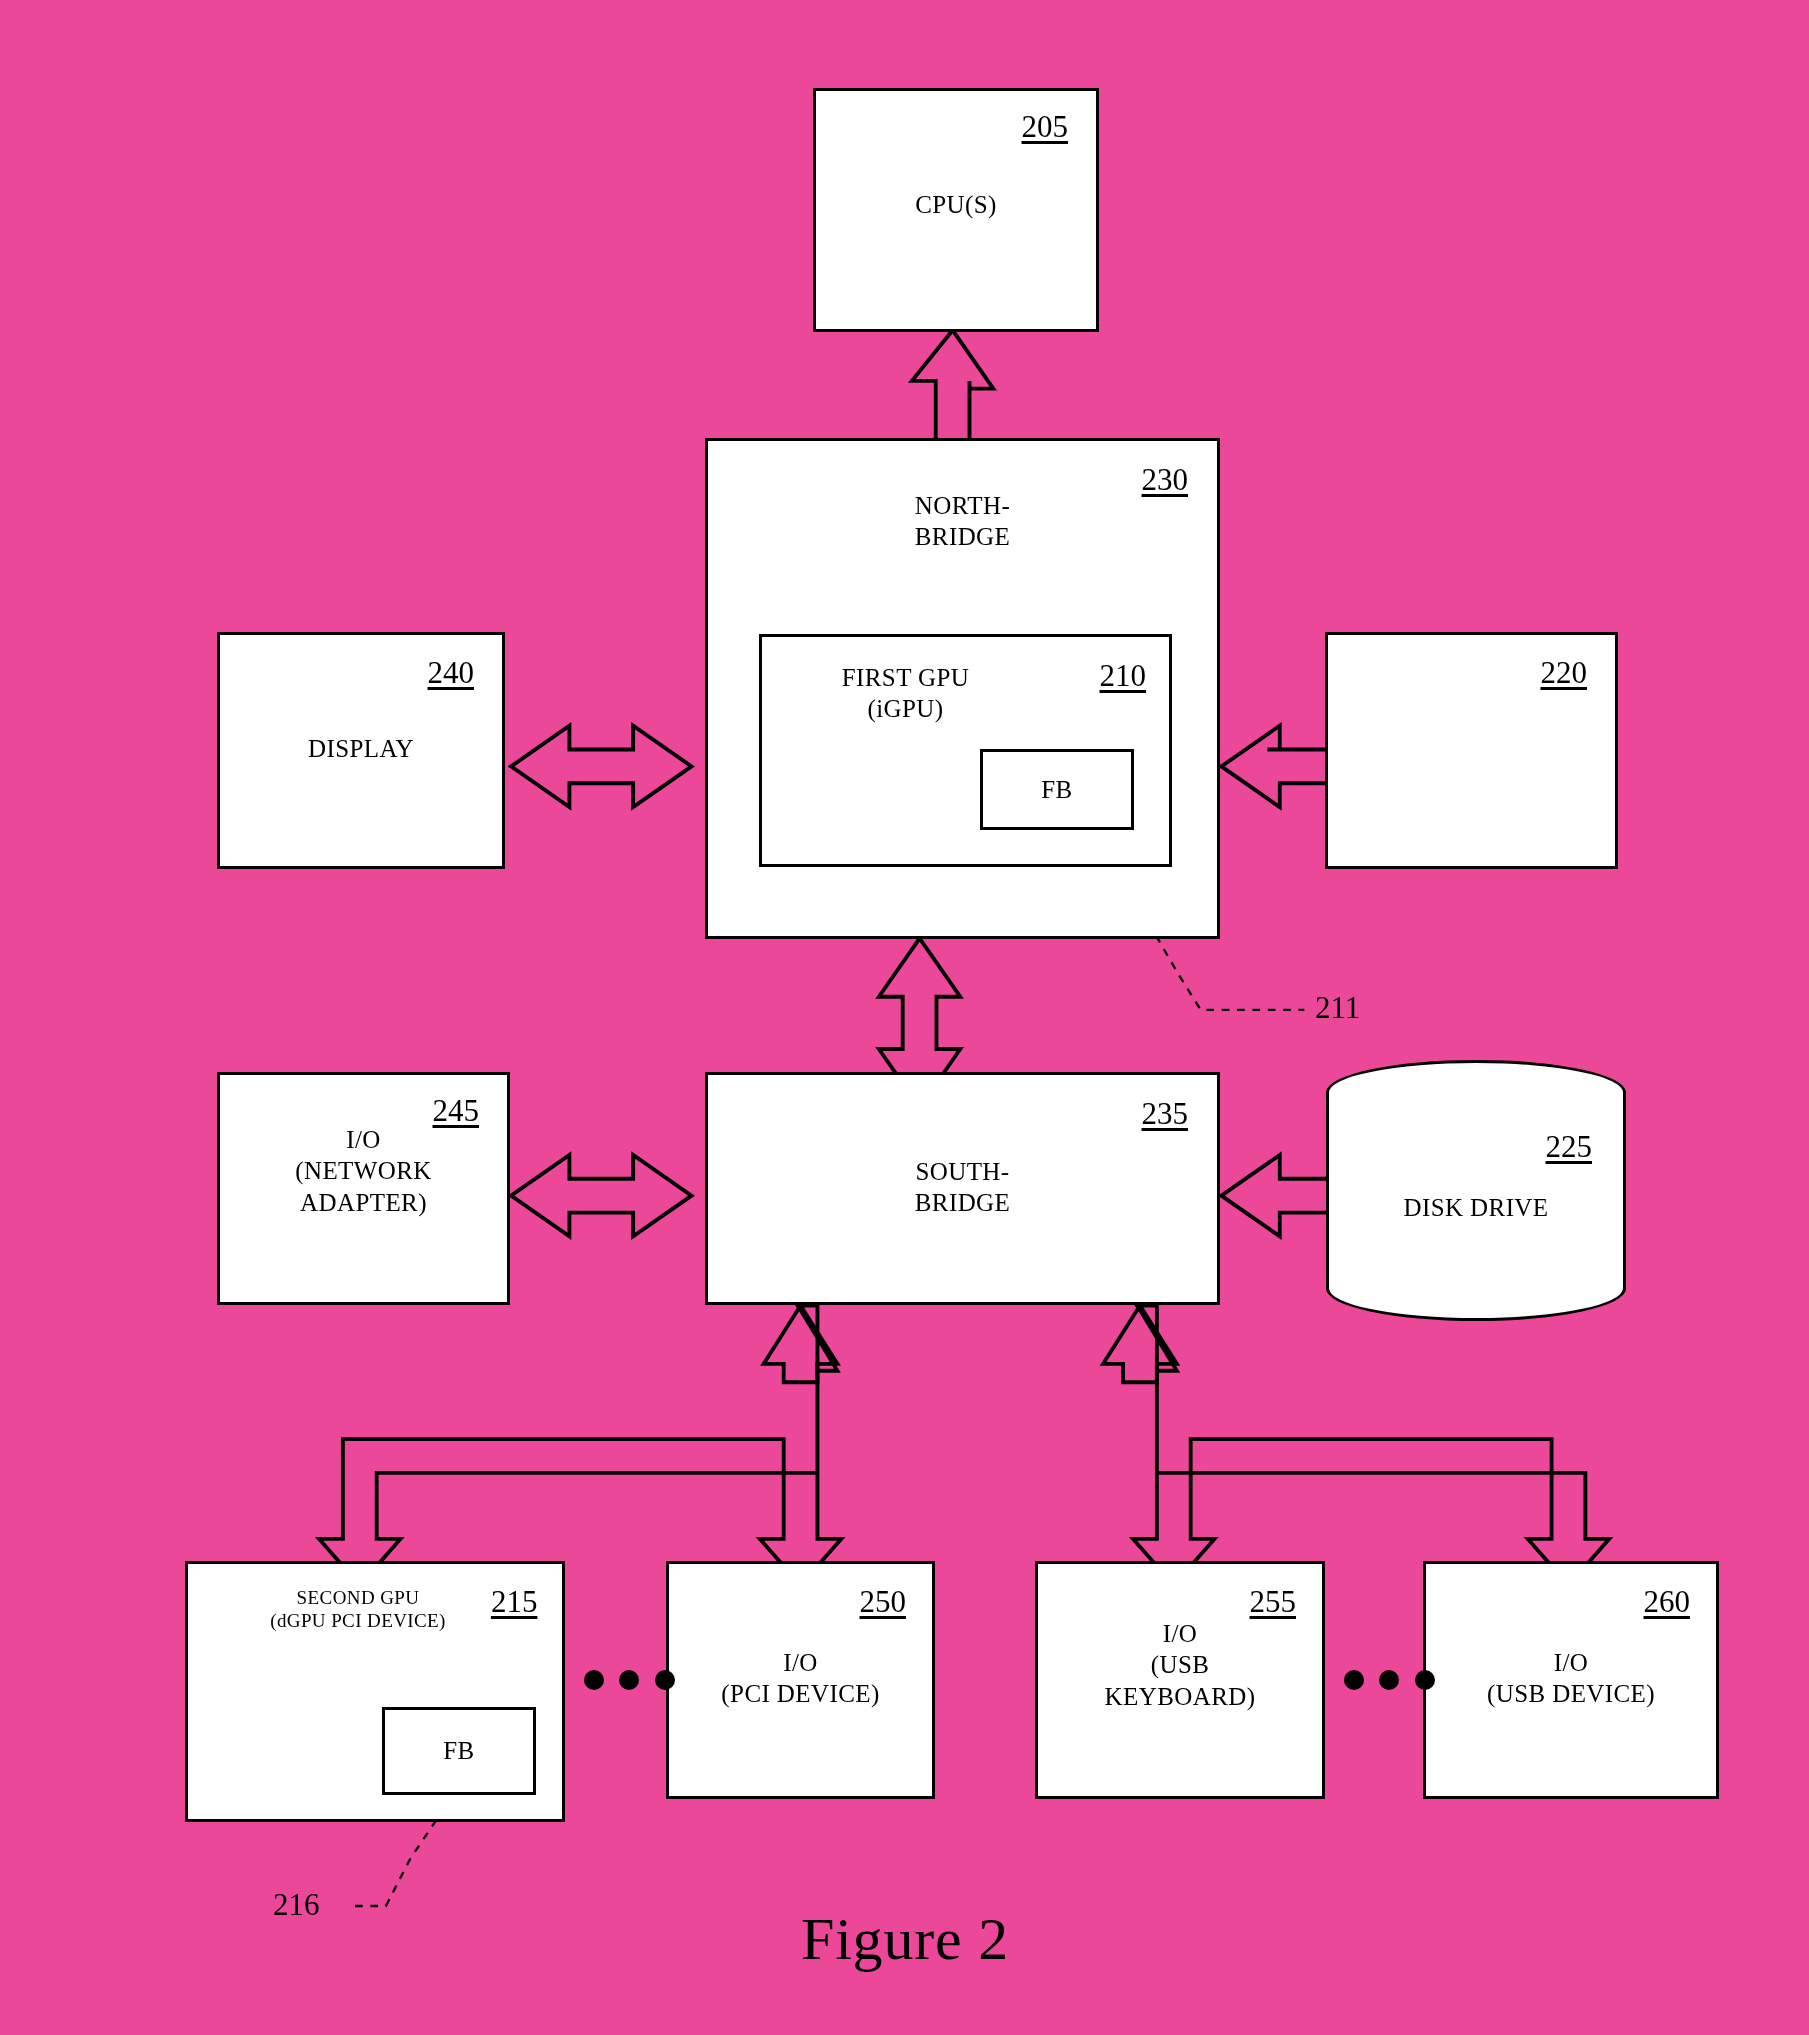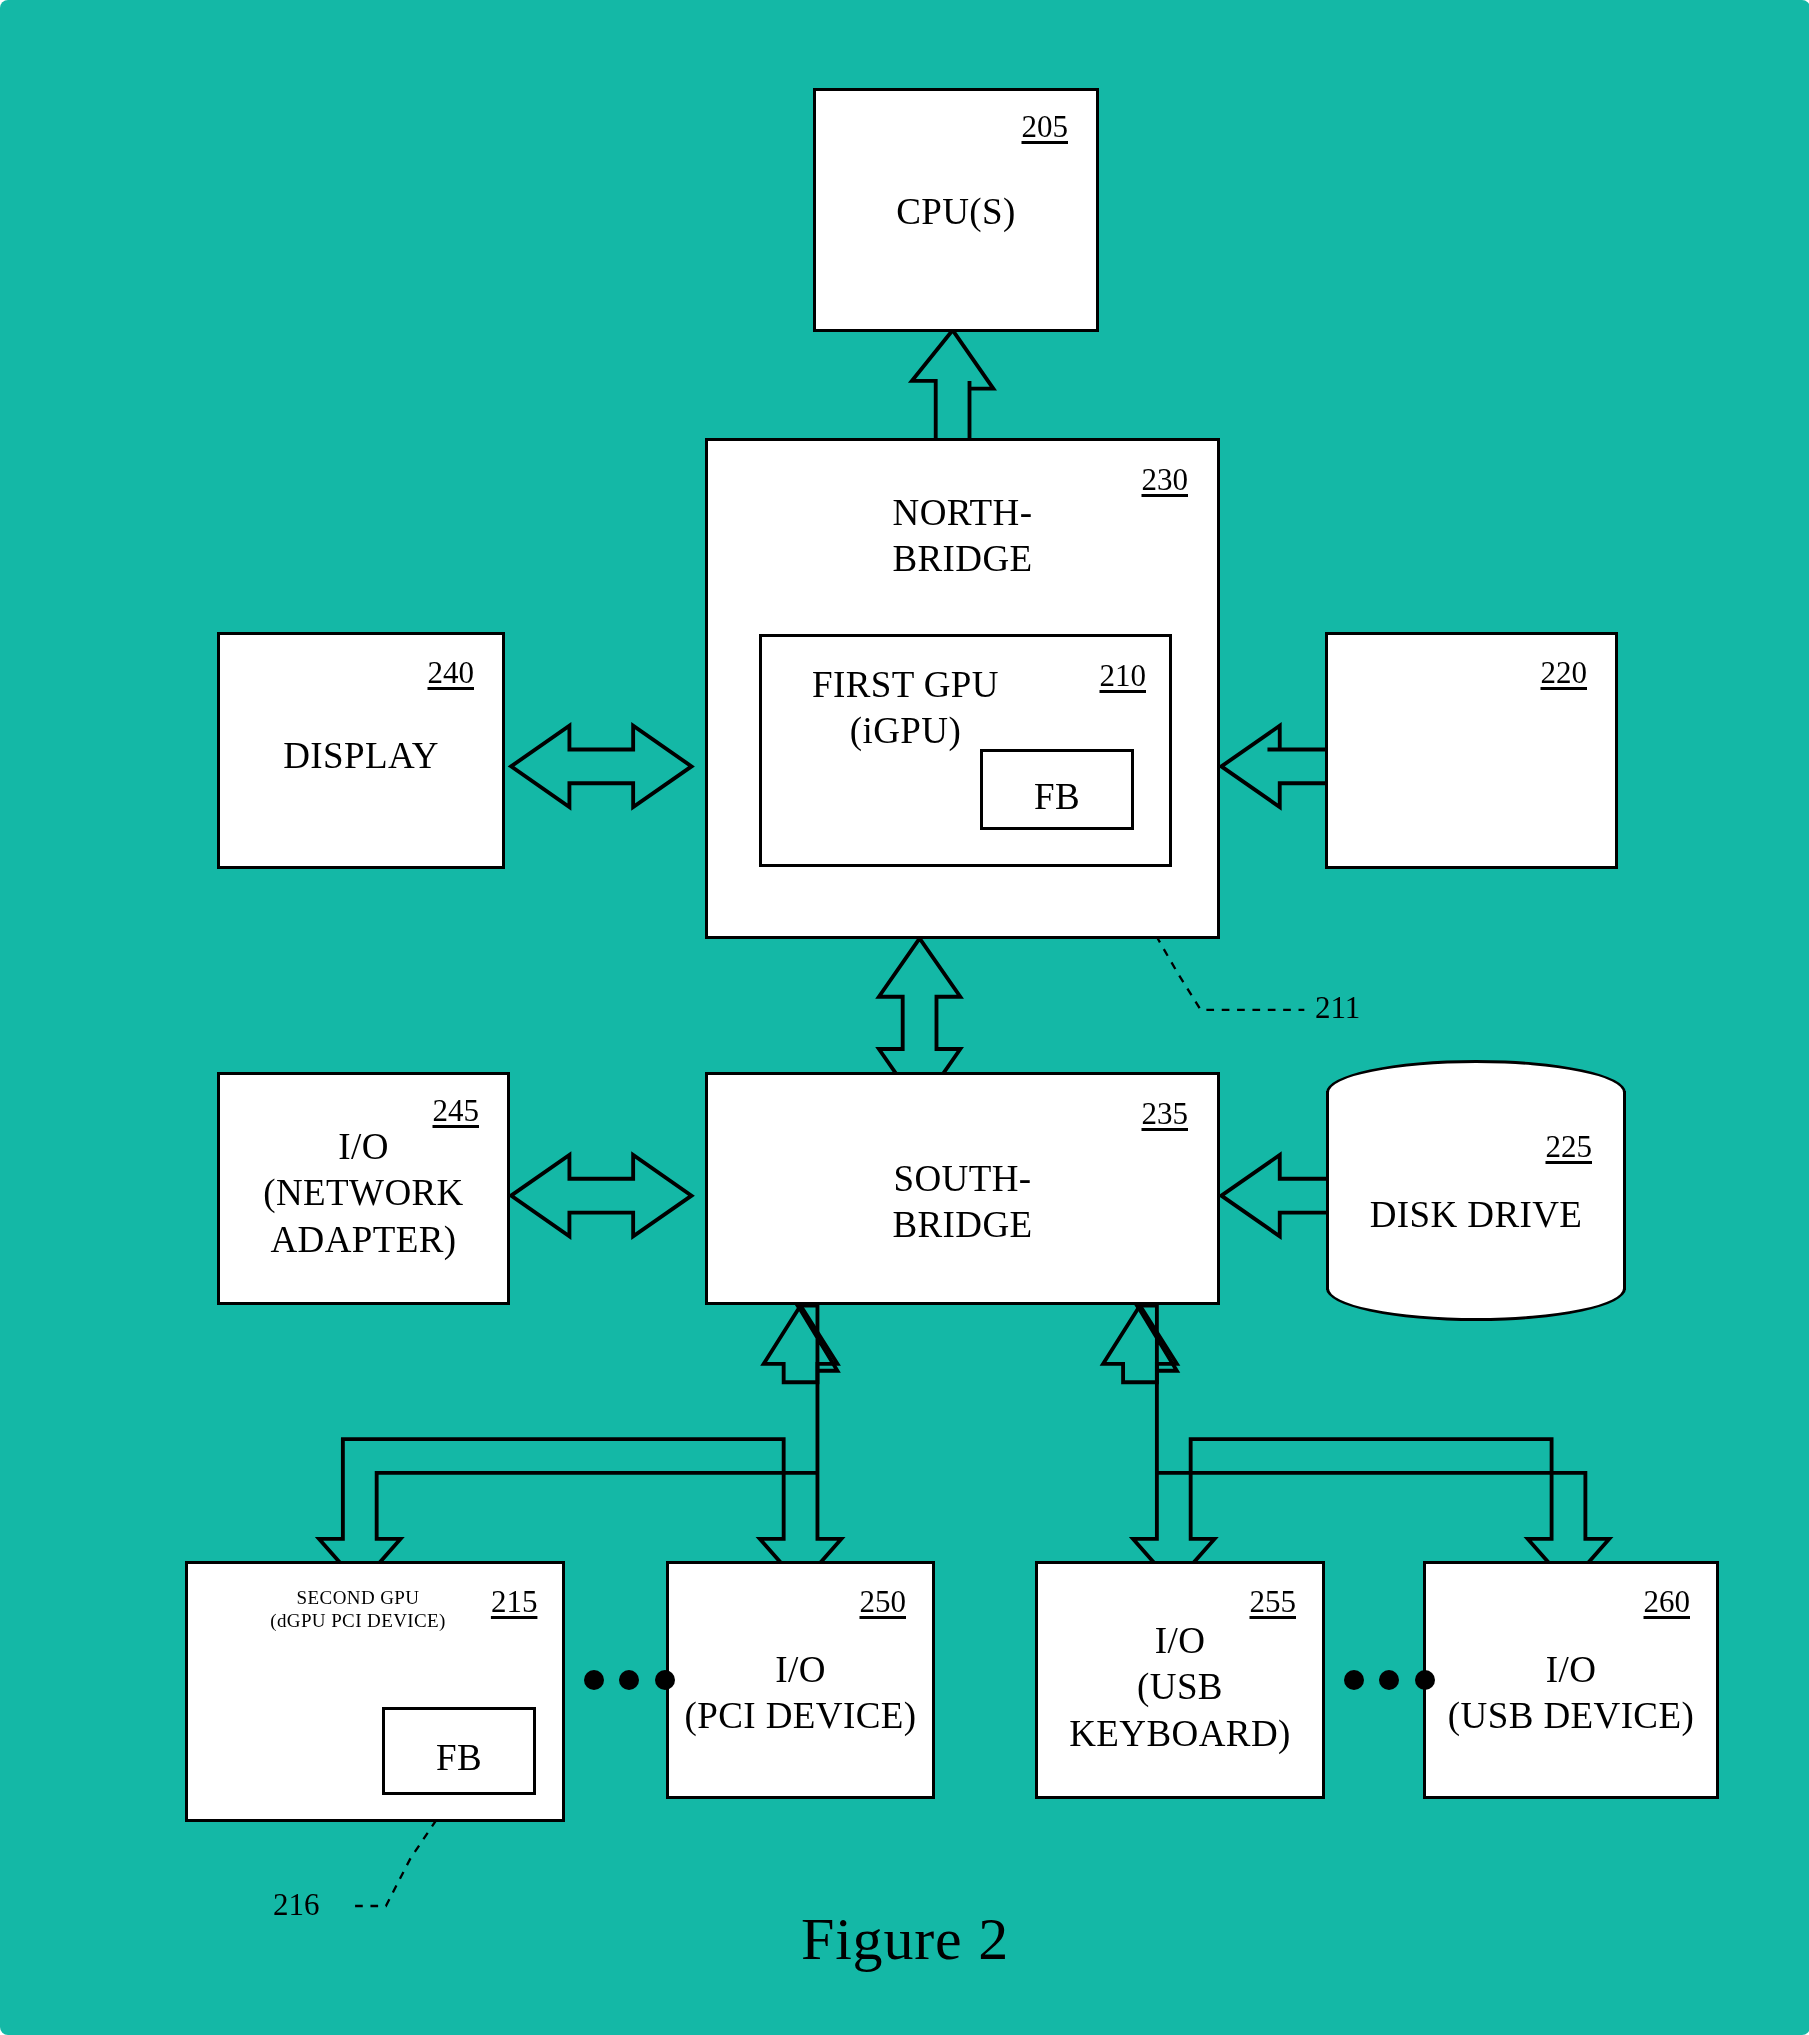--- a/index.html
+++ b/index.html
@@ -12,11 +12,10 @@
     position: relative;
     width: 1810px;
     height: 2035px;
-    background: #14b8a6;
+    background: #ec4899;
     font-family: "Liberation Serif", "DejaVu Serif", serif;
     color: #000000;
     overflow: hidden;
-    border-radius: 8px;
   }
 
   

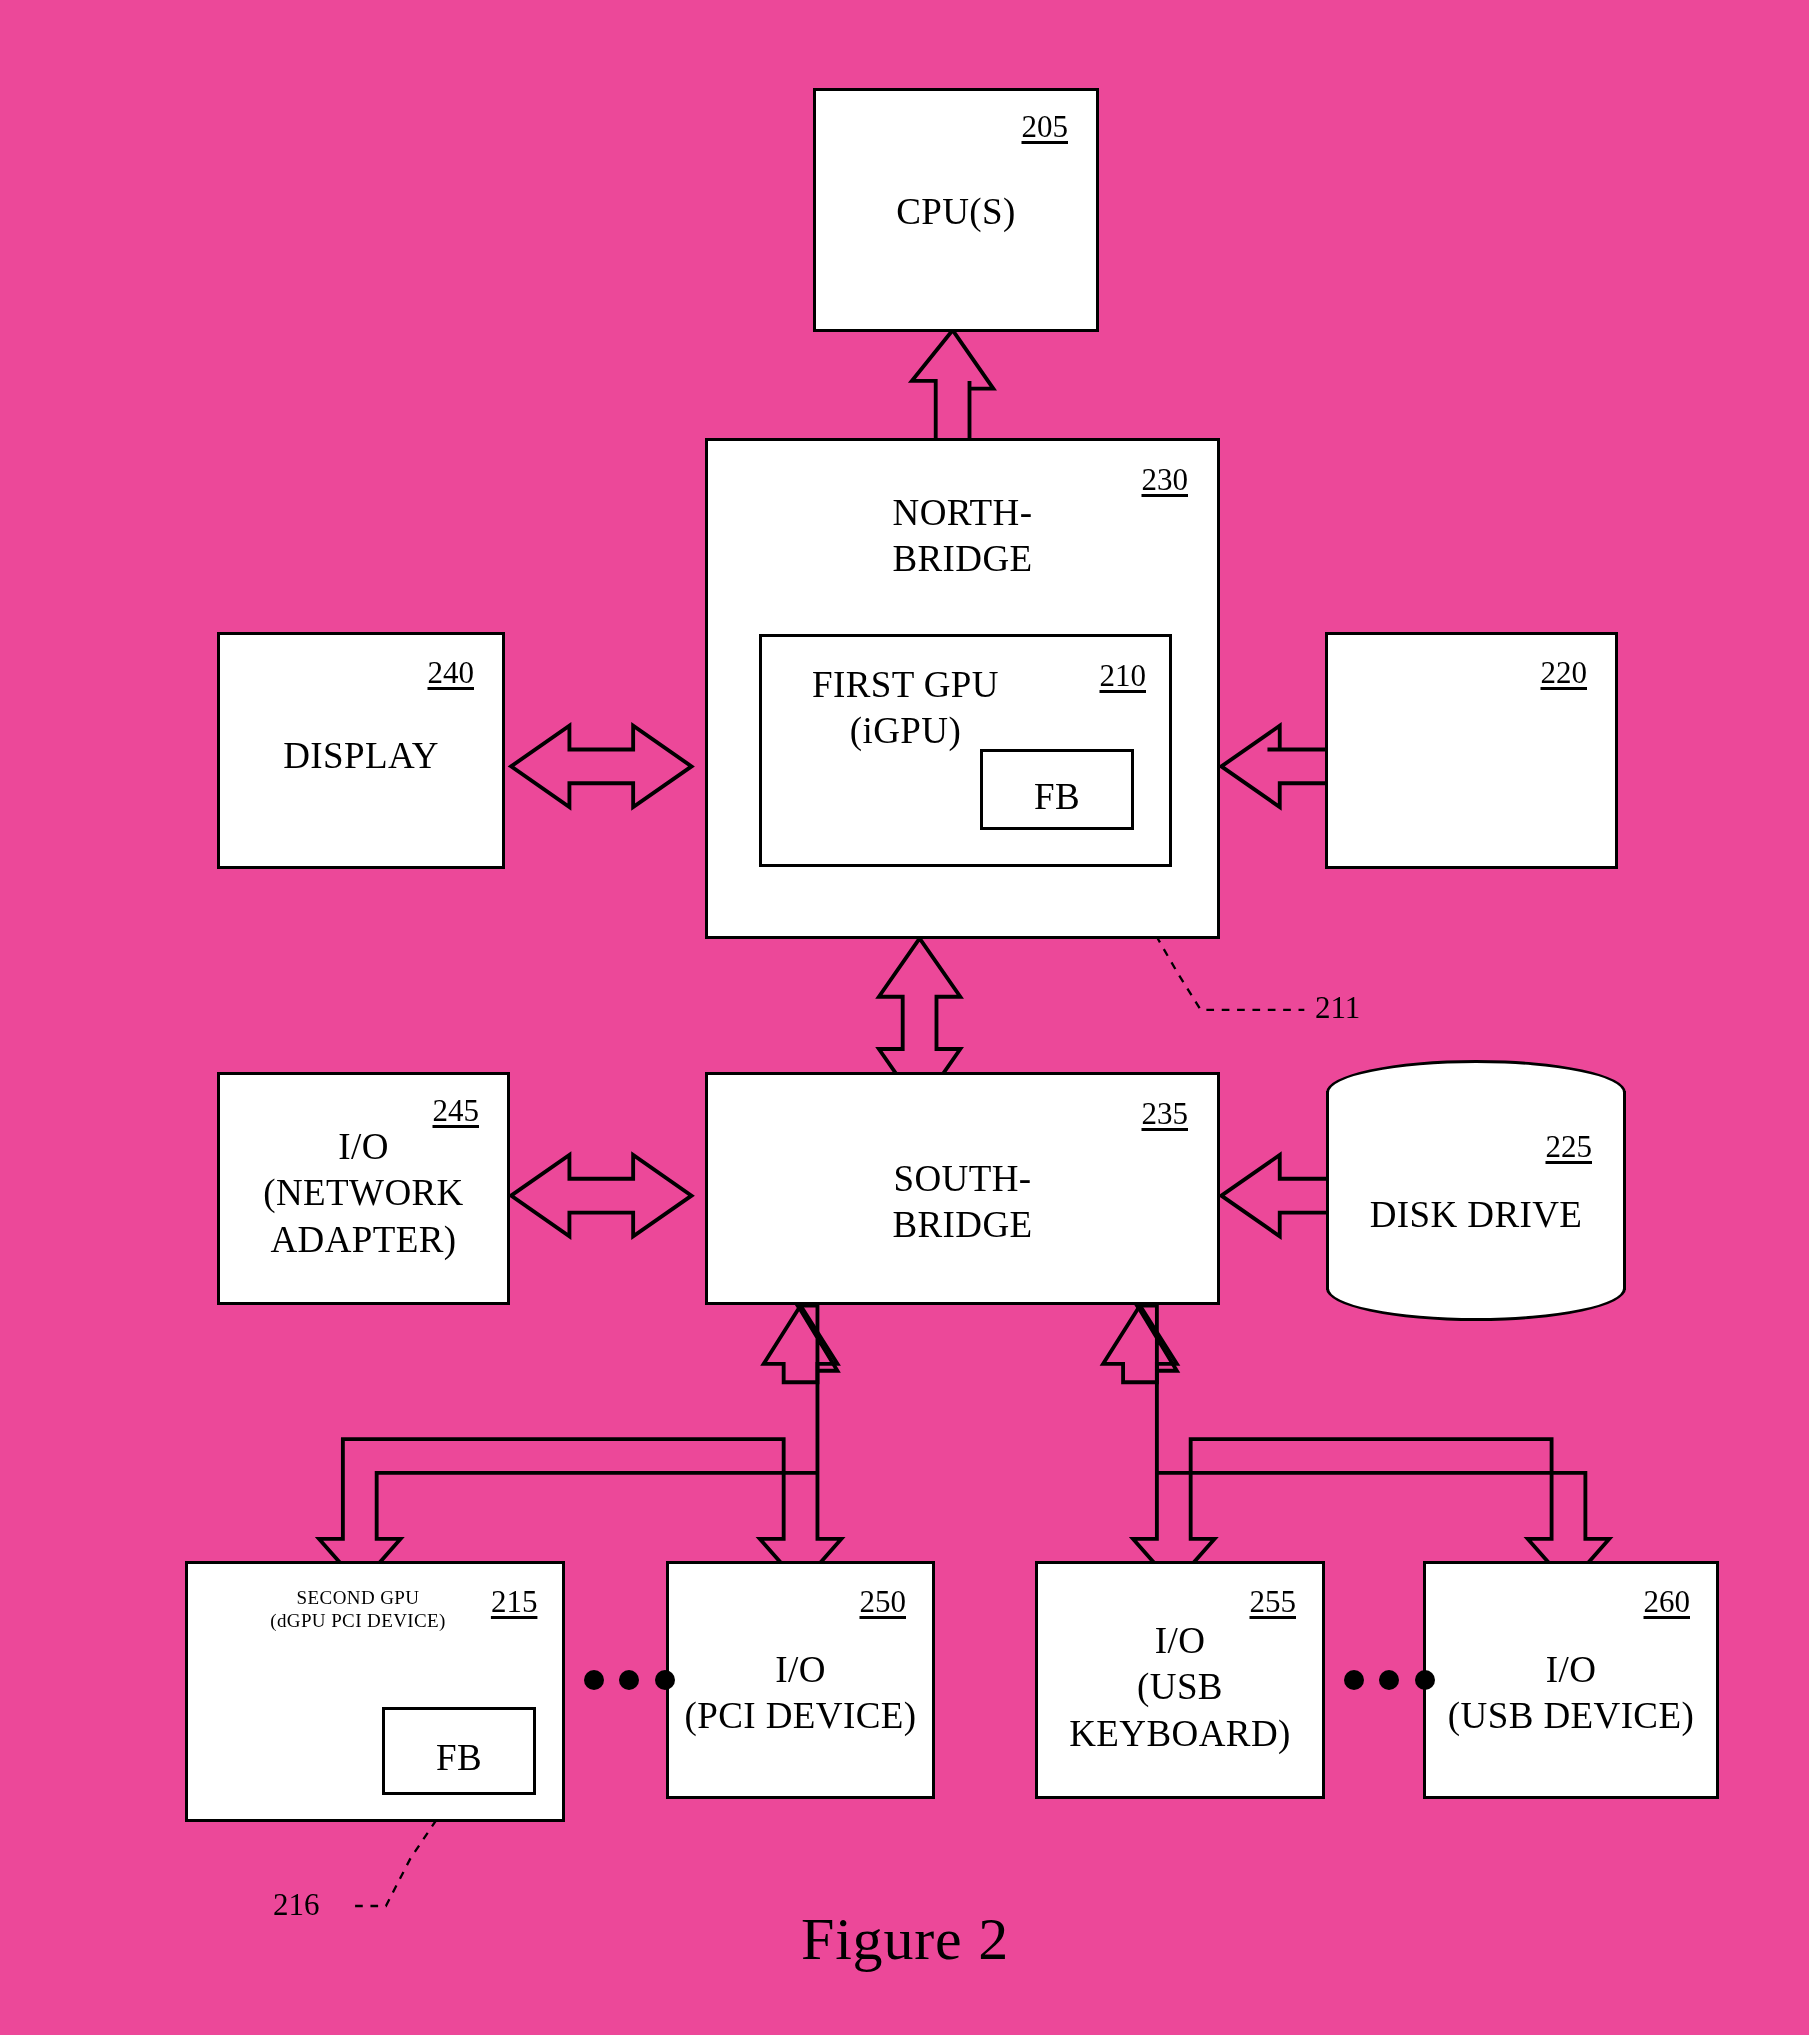--- a/index.html
+++ b/index.html
@@ -30,7 +30,7 @@
     left: 0;
     right: 0;
     text-align: center;
-    font-size: 37px;
+    font-size: 25px;
     line-height: 1.25;
     letter-spacing: 0.4px;
     white-space: pre-line;

